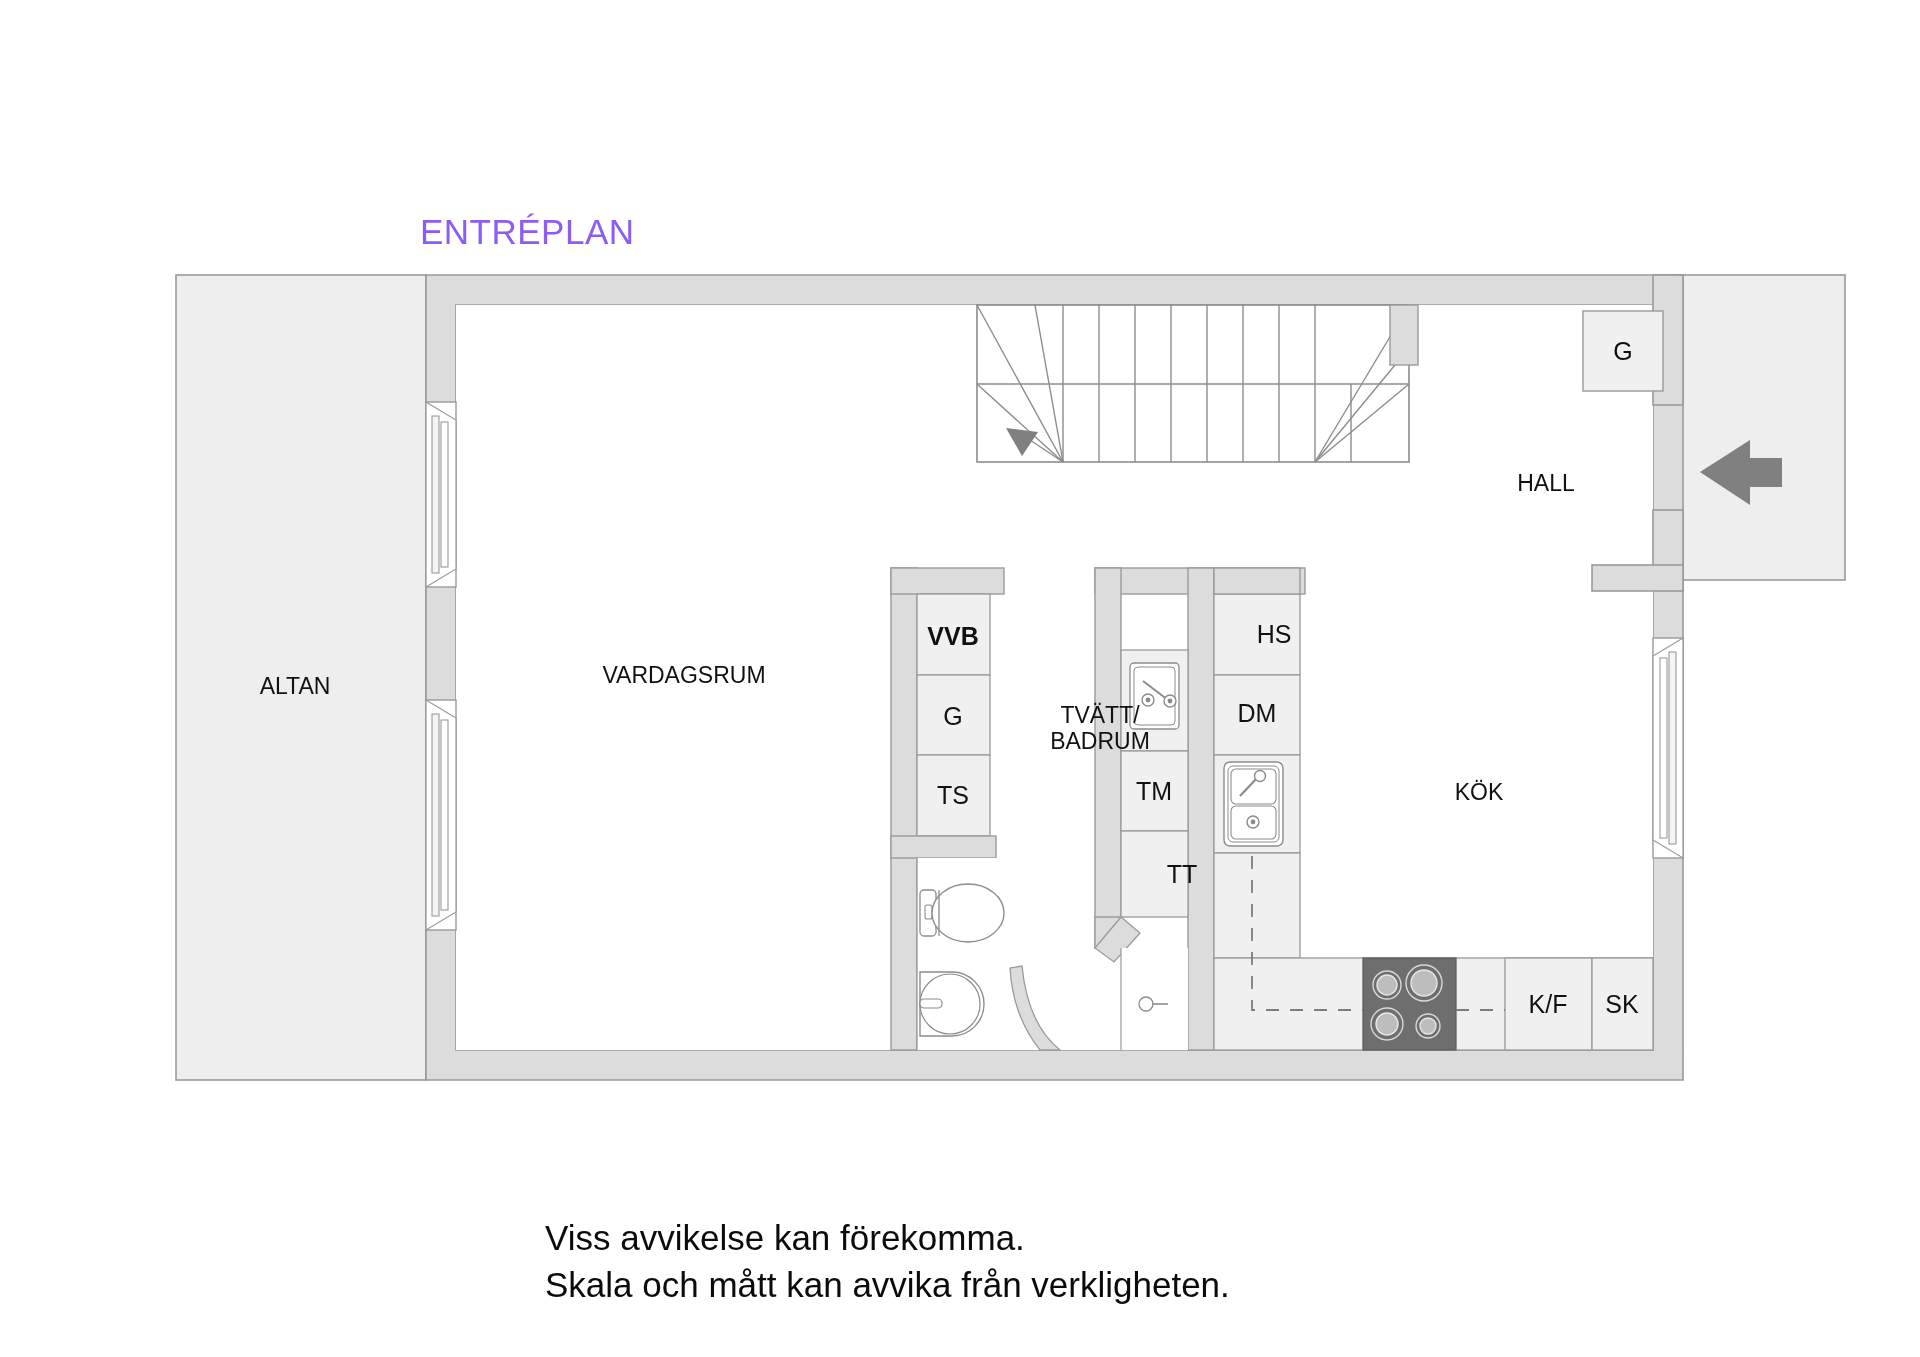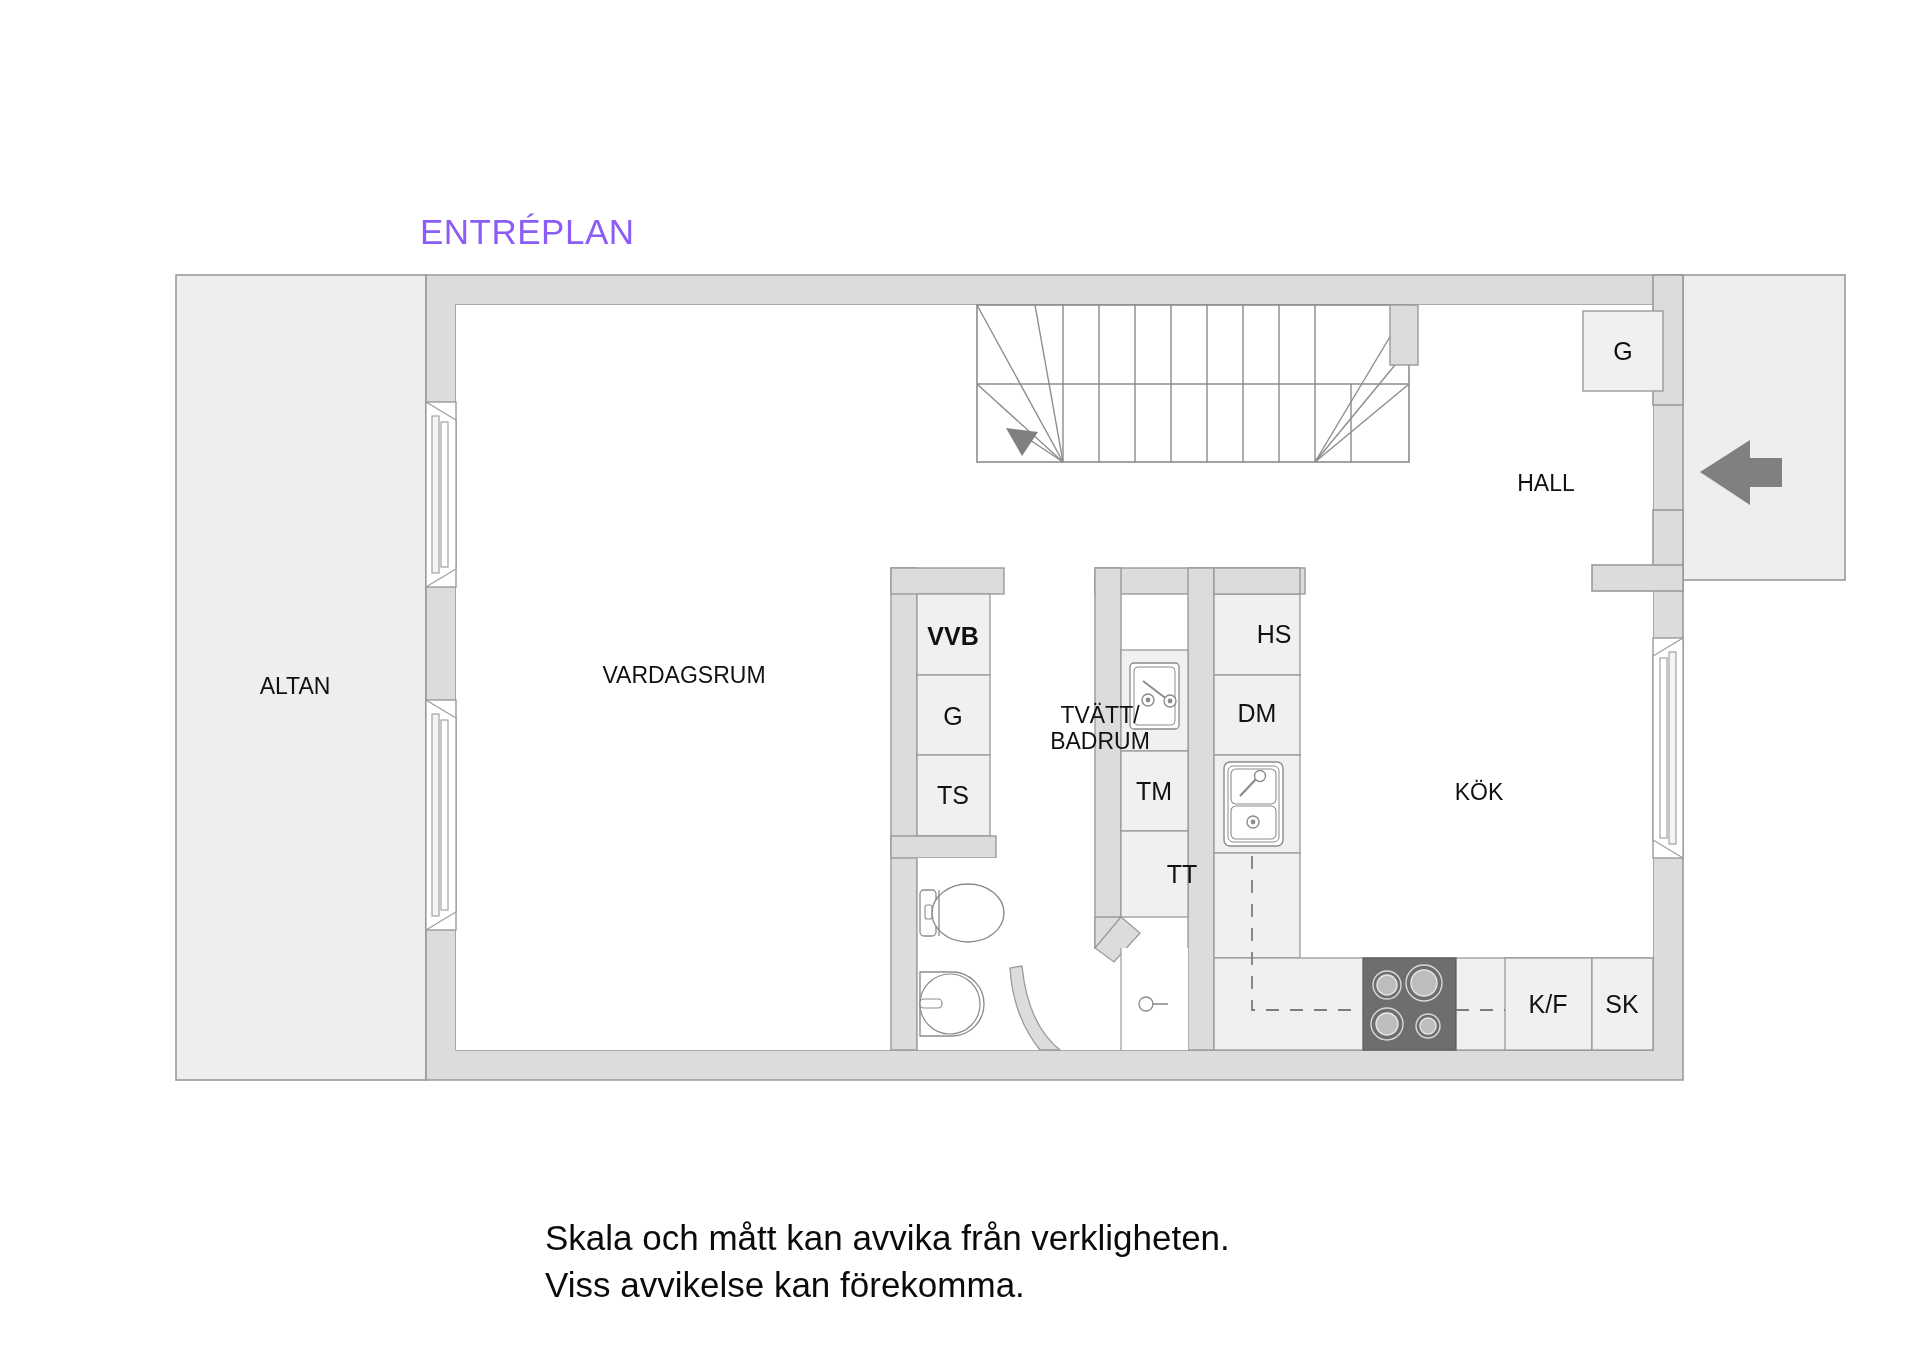--- a/index.html
+++ b/index.html
@@ -226,8 +226,8 @@
 </div>
 
 <div id="caption">
+  <div>Viss avvikelse kan förekomma.</div>
   <div>Skala och mått kan avvika från verkligheten.</div>
-  <div>Viss avvikelse kan förekomma.</div>
 </div>
 
 </body></html>

